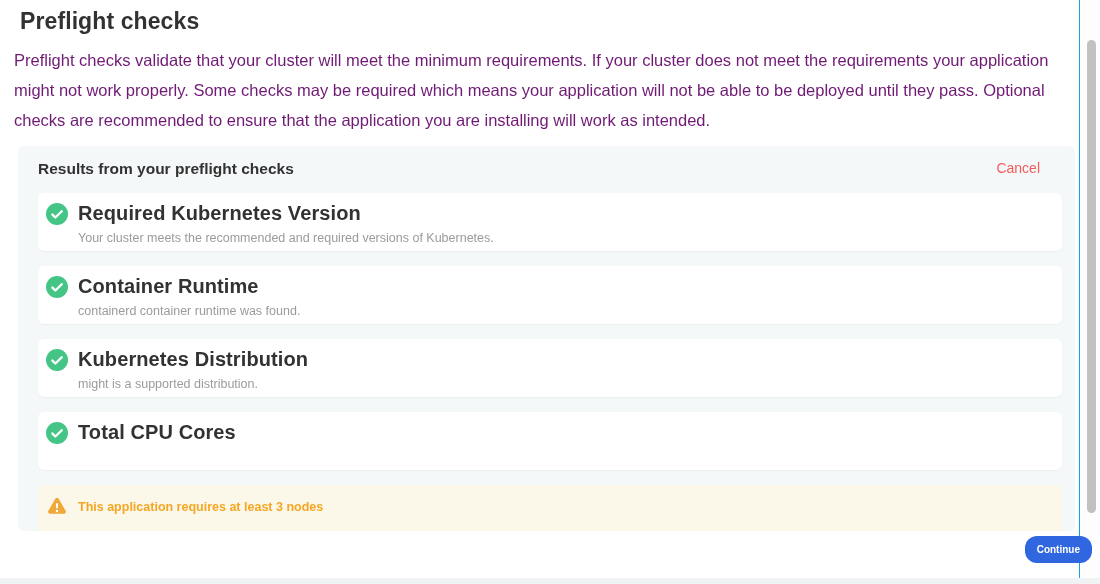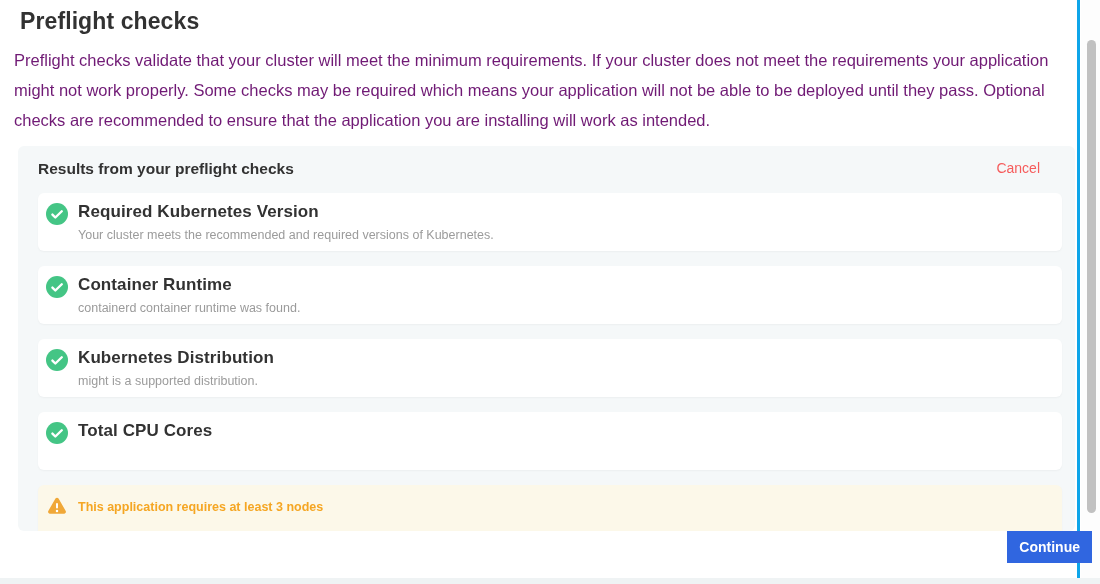--- a/index.html
+++ b/index.html
@@ -15,7 +15,7 @@
     position: absolute;
     left: 0; top: 0;
     width: 1080px; height: 584px;
-    border-right: 3px solid #0ea5e9;
+    border-right: 1px solid #0ea5e9;
     background: #ffffff;
   }
   .page-title {

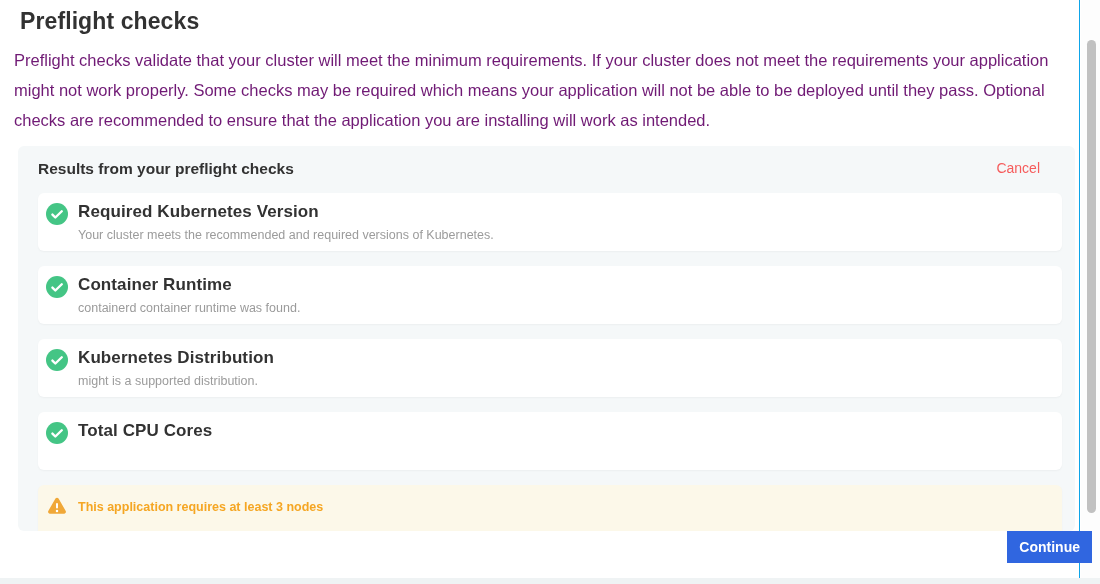--- a/index.html
+++ b/index.html
@@ -80,7 +80,7 @@
   }
   .check-text { margin-left: 10px; }
   .check-title {
-    font-size: 17px;
+    font-size: 20px;
     font-weight: 700;
     color: #323232;
     letter-spacing: 0.1px;

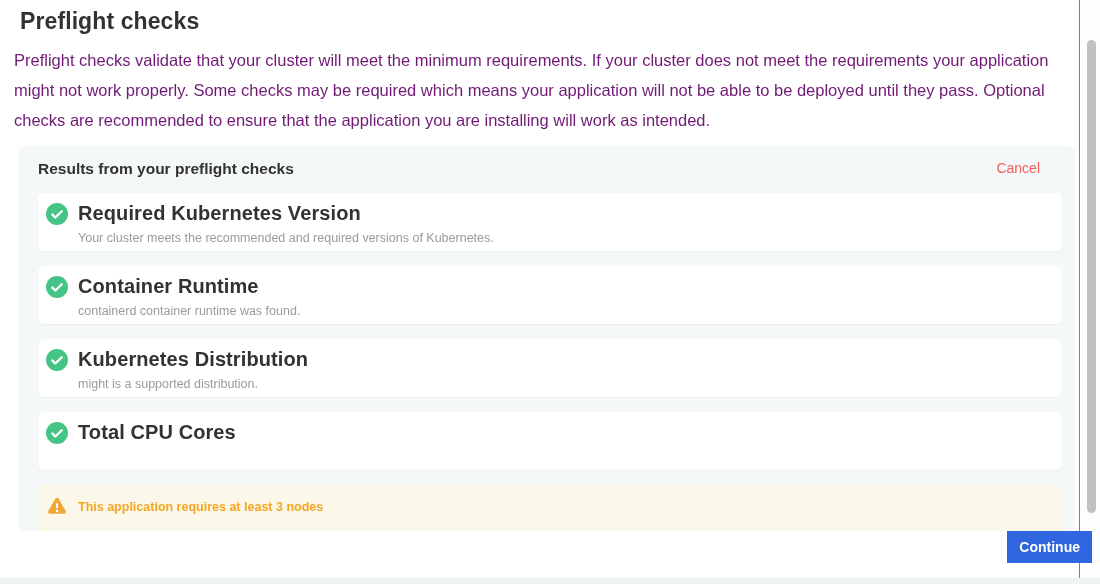--- a/index.html
+++ b/index.html
@@ -100,9 +100,9 @@
     background: var(--primary-blue, #3066e0);
     color: #ffffff;
     border: none;
-    border-radius: 0;
+    border-radius: 12px;
     font-family: "Liberation Sans", sans-serif;
-    font-size: 14px;
+    font-size: 10px;
     font-weight: 700;
     padding: 8px 12px;
     cursor: pointer;

